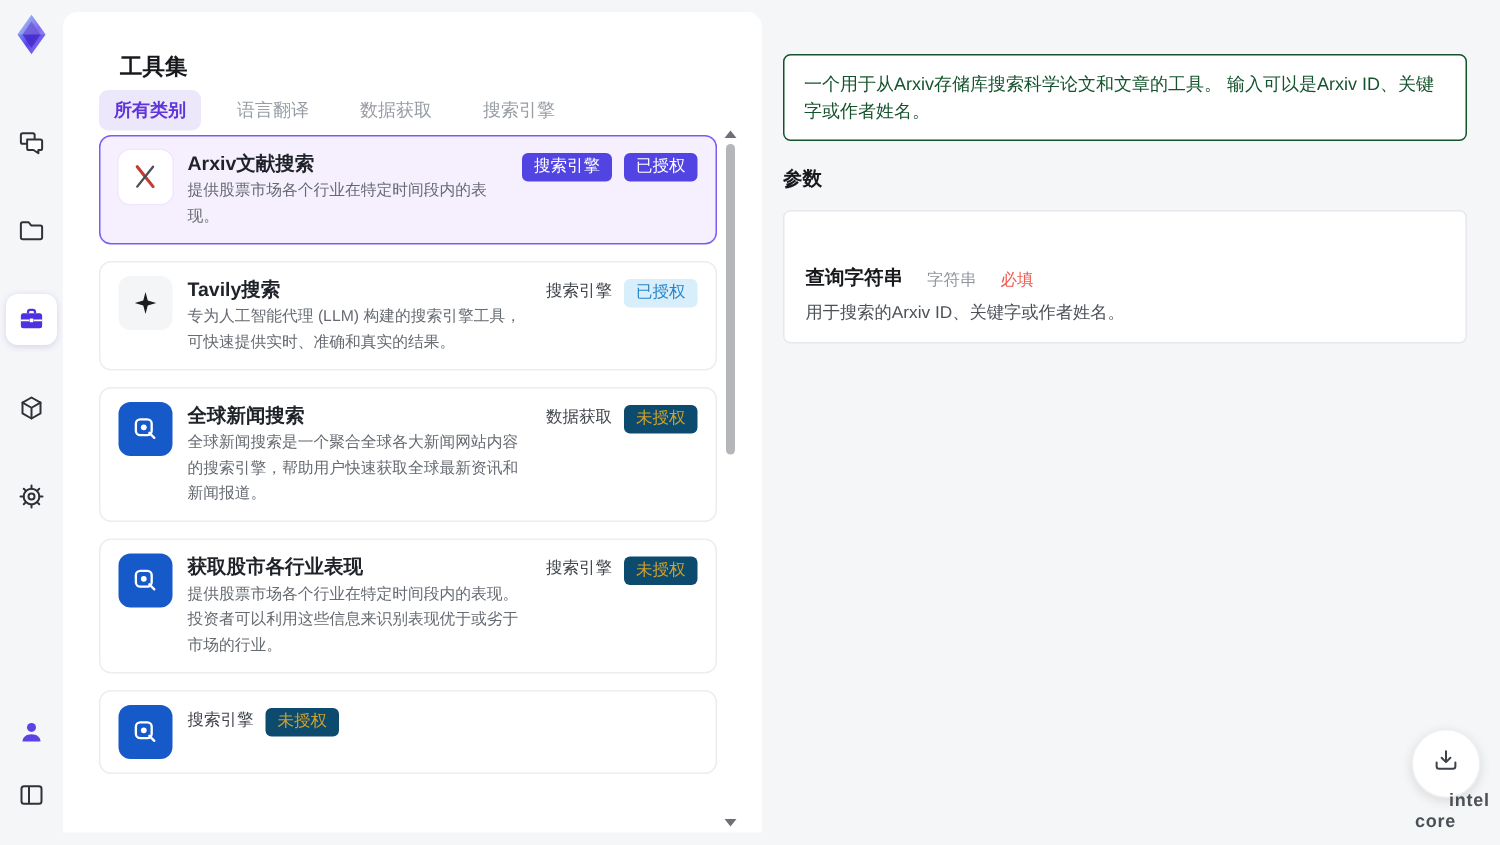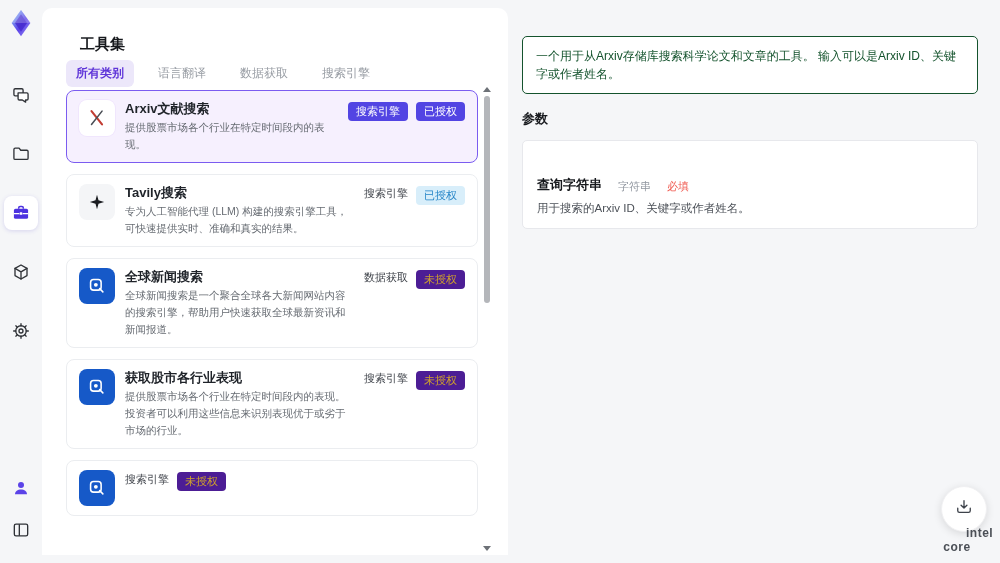--- a/index.html
+++ b/index.html
@@ -38,7 +38,7 @@
   .badge{font-size:11px;padding:3px 8px;border-radius:4px;white-space:nowrap;line-height:1.2;}
   .badge.purple{background:#5244e3;color:#ffffff;}
   .badge.blue{background:#d8eefa;color:#2786c8;}
-  .badge.yellow{background:#4c1d95;color:#cfa12c;}
+  .badge.yellow{background:#0c4a6e;color:#cfa12c;}
 
   .vscroll-thumb{position:absolute;left:484px;top:96px;width:6px;height:207px;background:#b4b6ba;border-radius:3px;}
   .vscroll-up{position:absolute;left:483px;top:87px;width:0;height:0;

